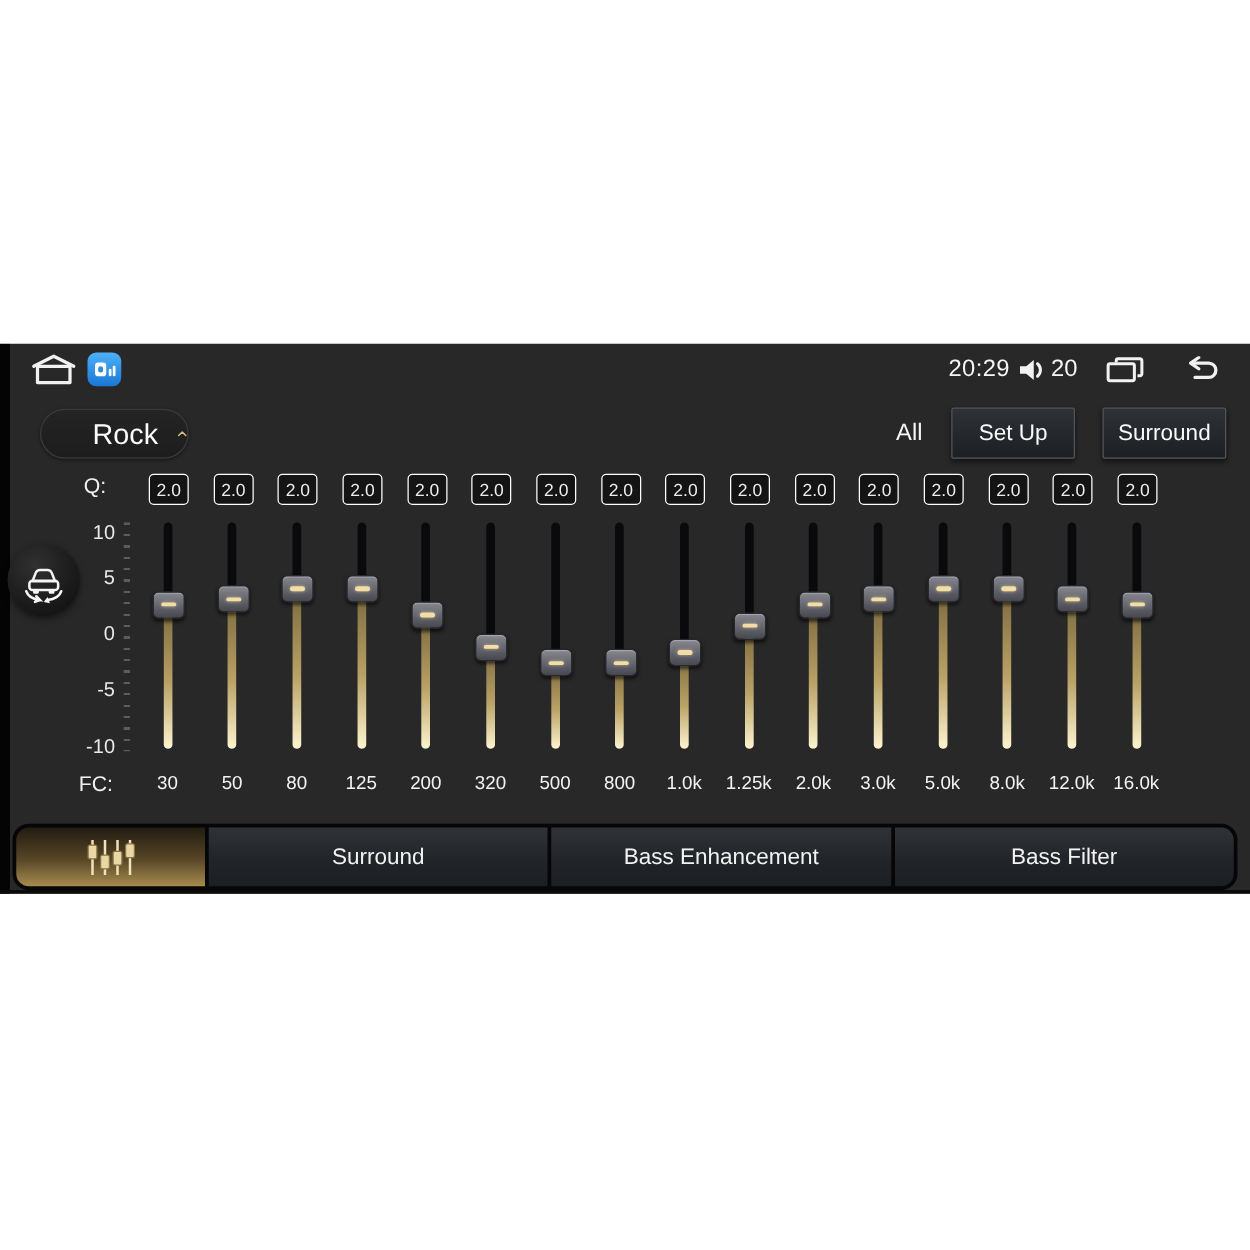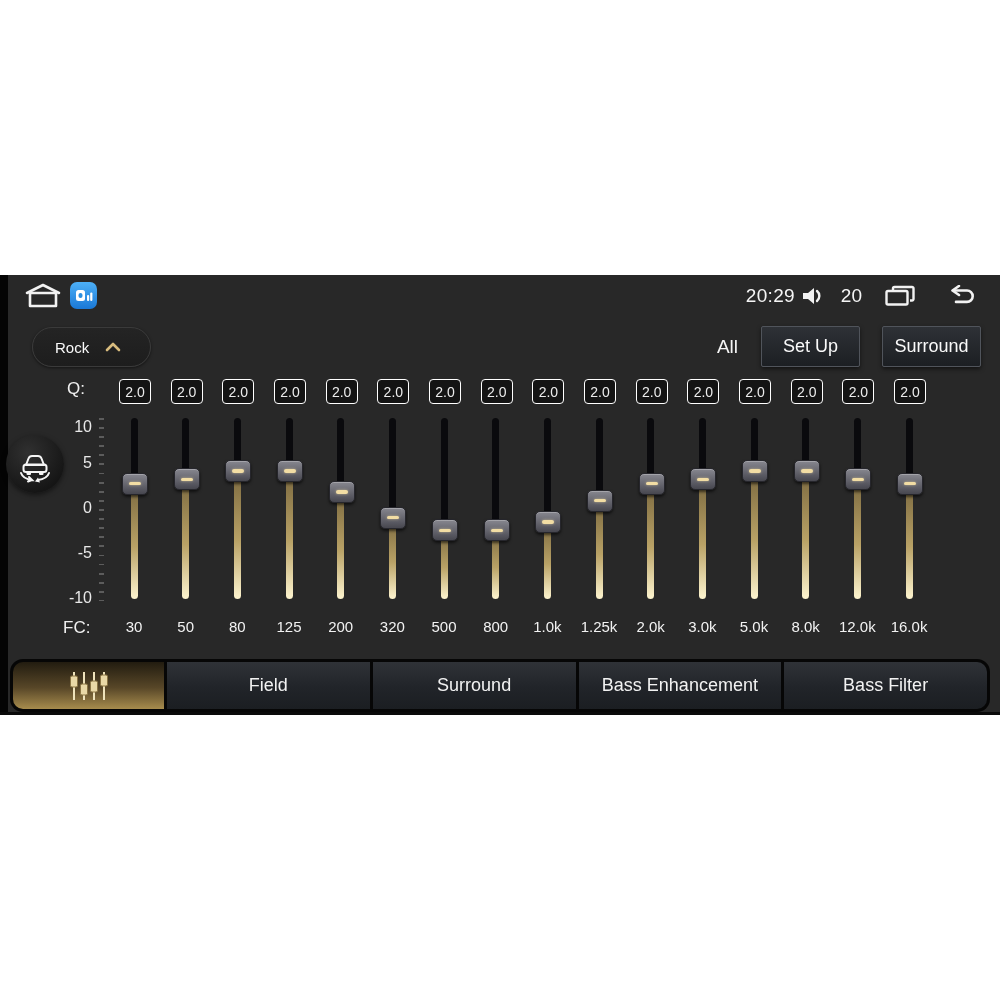--- a/index.html
+++ b/index.html
@@ -15,7 +15,7 @@
            background:linear-gradient(180deg,#4db0f7,#1a78d6);display:flex;align-items:center;justify-content:center;cursor:pointer;}
   .status-right{position:absolute;right:18px;top:0;height:32px;display:flex;align-items:center;}
   .status-time{color:#f5f5f5;font-size:19px;letter-spacing:.3px;}
-  .status-vol{color:#f5f5f5;font-size:19px;margin-left:17px;}
+  .status-vol{color:#f5f5f5;font-size:19px;margin-left:4px;}
   .sicon{display:block;}
   .gap-a{margin-left:7px;} .gap-b{margin-left:22px;} .gap-c{margin-left:30px;margin-right:6px;}
 

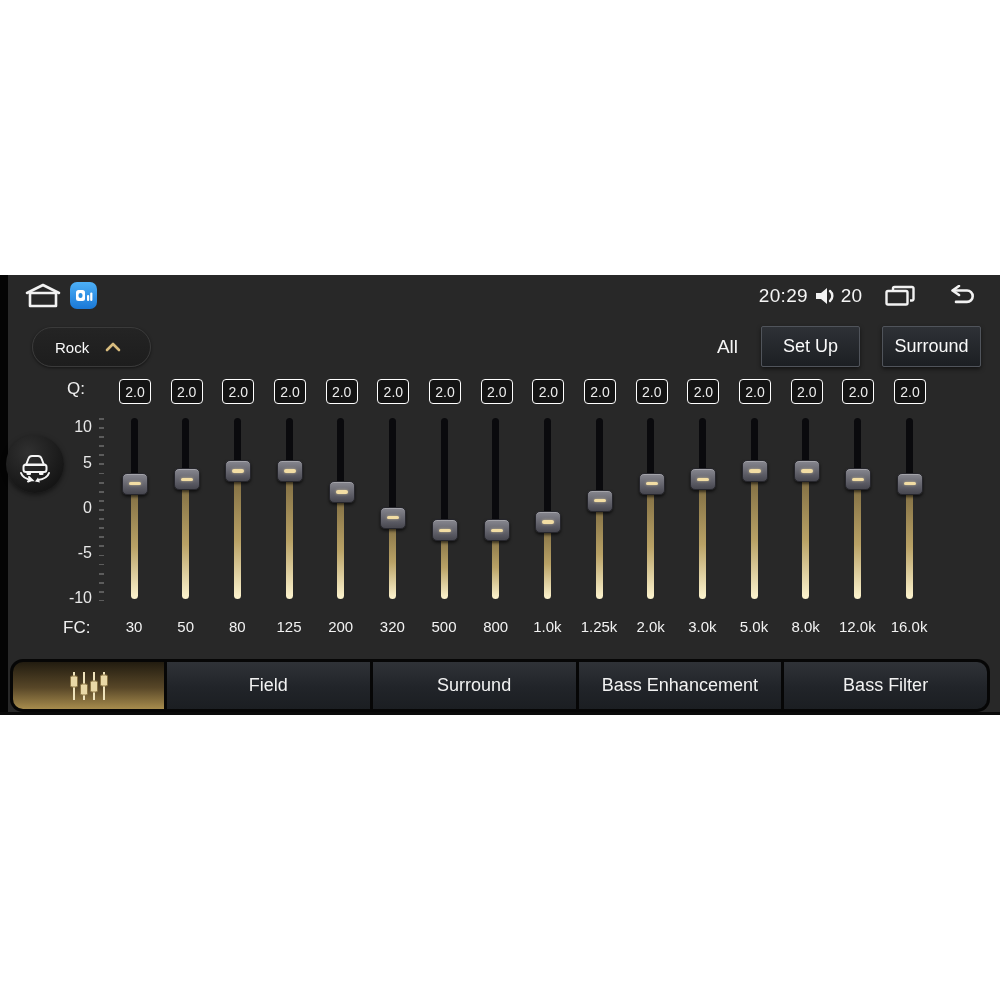--- a/index.html
+++ b/index.html
@@ -23,7 +23,7 @@
   .preset-pill{position:absolute;left:32px;top:52px;width:117px;height:38px;border-radius:20px;
       background:linear-gradient(180deg,#242424,#1d1d1d);border:1px solid #3a3a3a;
       display:flex;align-items:center;cursor:pointer;box-shadow:0 1px 3px rgba(0,0,0,.5);}
-  .preset-pill .lbl{color:#fafafa;font-size:15px;margin-left:22px;flex:0 0 auto;}
+  .preset-pill .lbl{color:#fafafa;font-size:23px;margin-left:41px;flex:0 0 auto;}
   .preset-pill svg{margin-left:16px;}
   .hdr-right{position:absolute;right:19px;top:51px;display:flex;align-items:center;}
   .all-label{color:#f5f5f5;font-size:19px;margin-right:23px;cursor:pointer;}

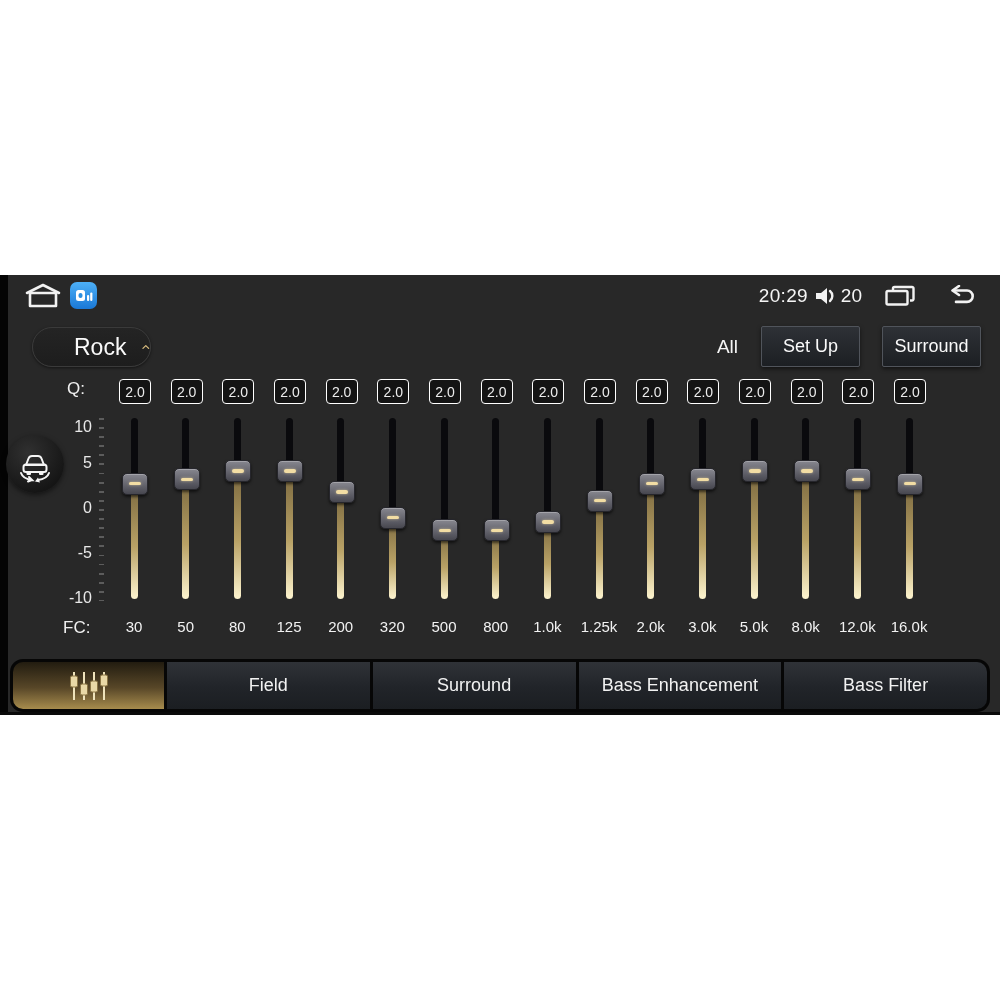--- a/index.html
+++ b/index.html
@@ -304,9 +304,6 @@
         </svg>
       </div>
       <div class="tab" style="flex: 1 1 0px;">
-        <span>Field</span>
-      </div>
-      <div class="tab" style="flex: 1 1 0px;">
         <span>Surround</span>
       </div>
       <div class="tab" style="flex: 1 1 0px;">

